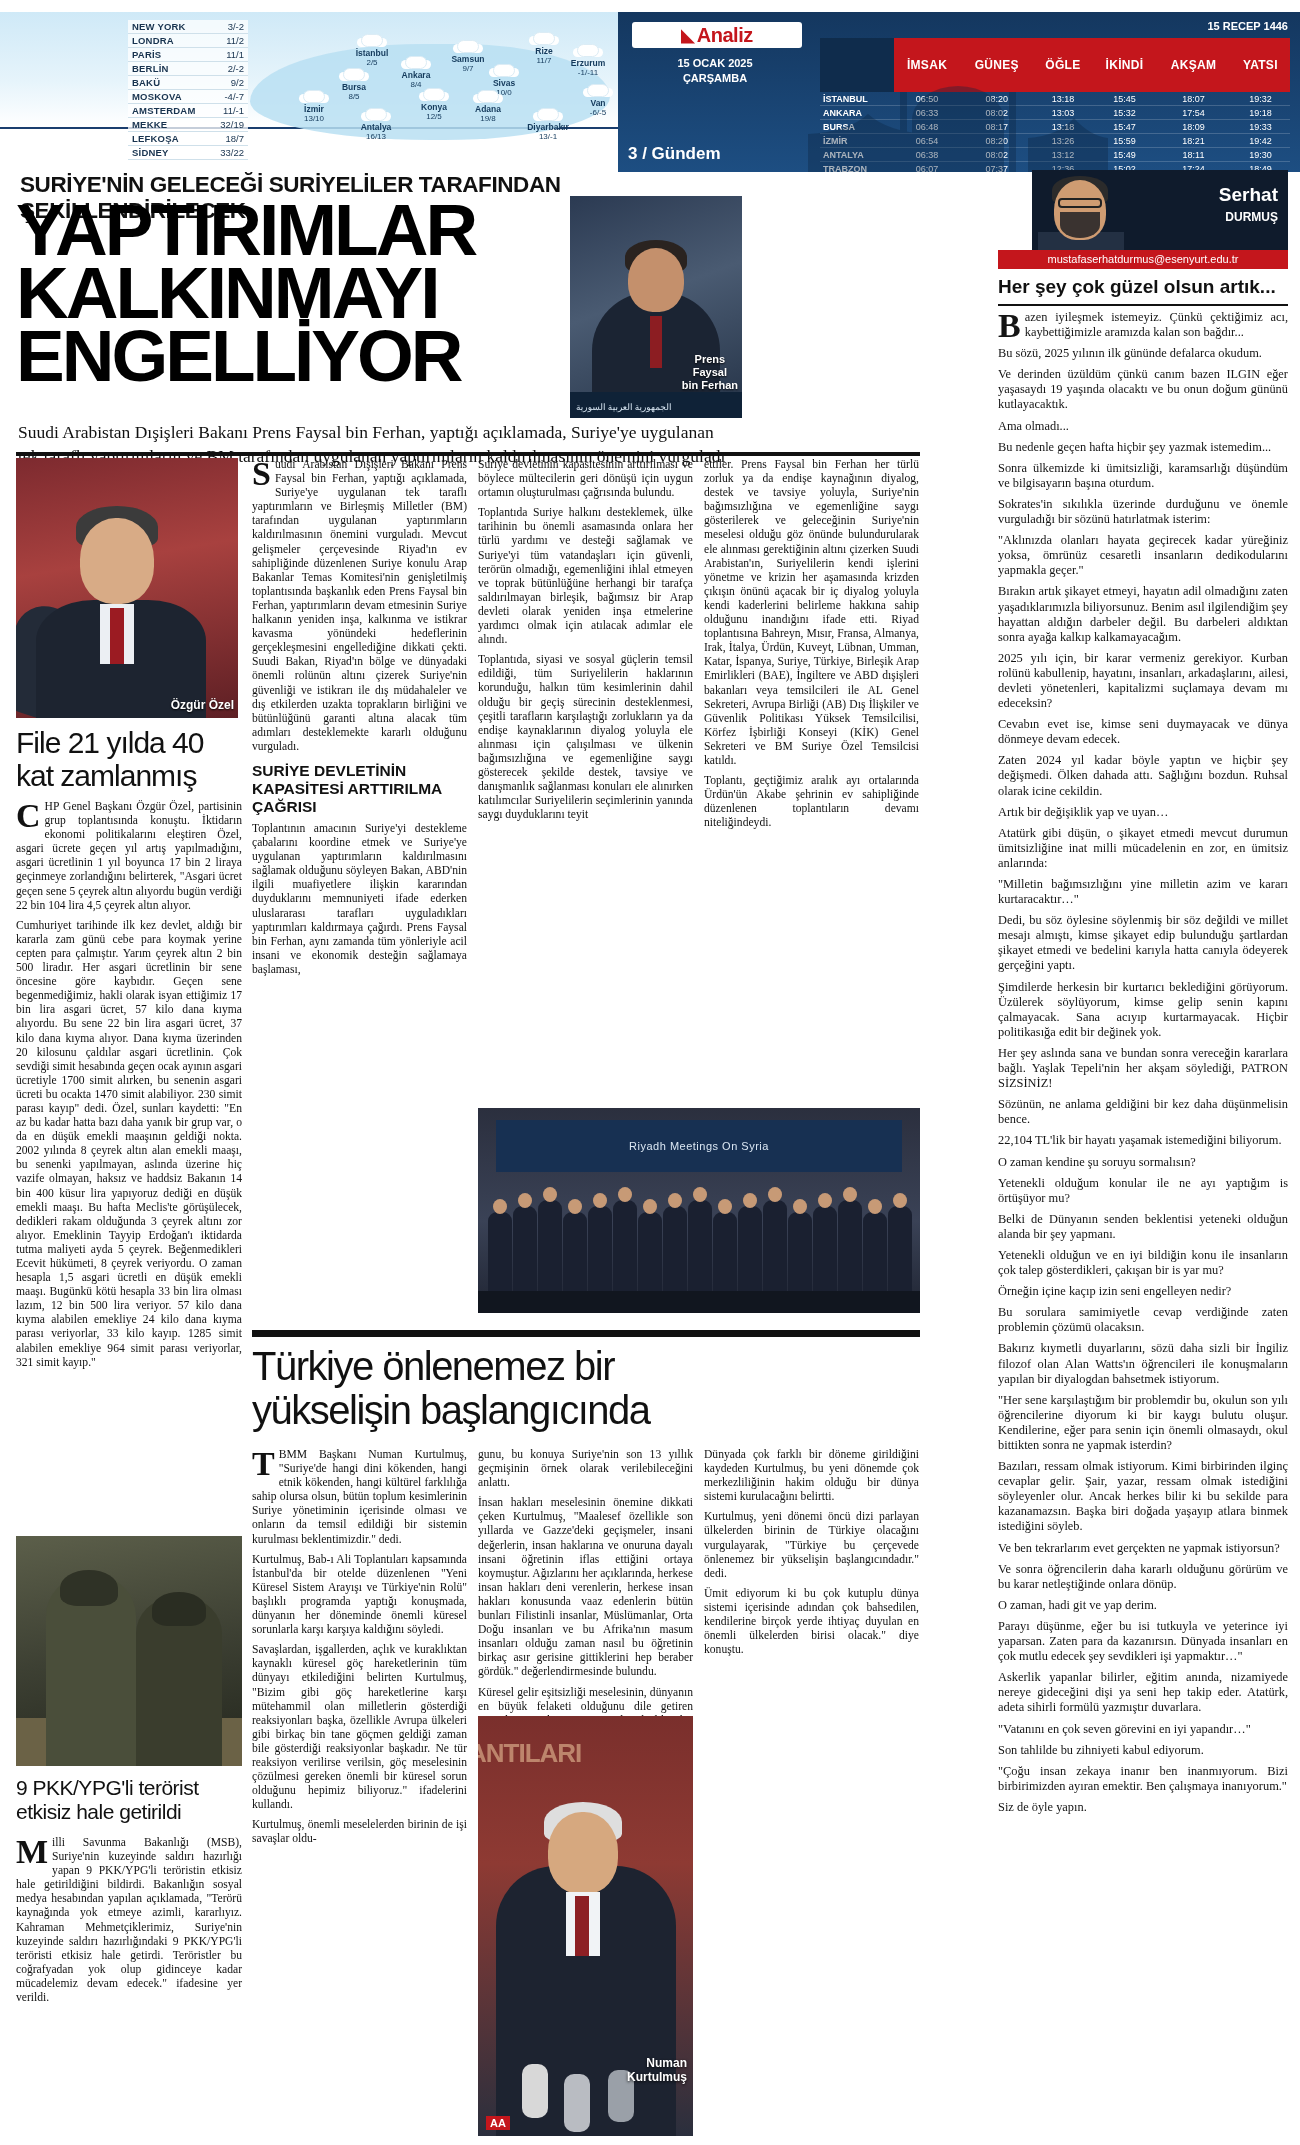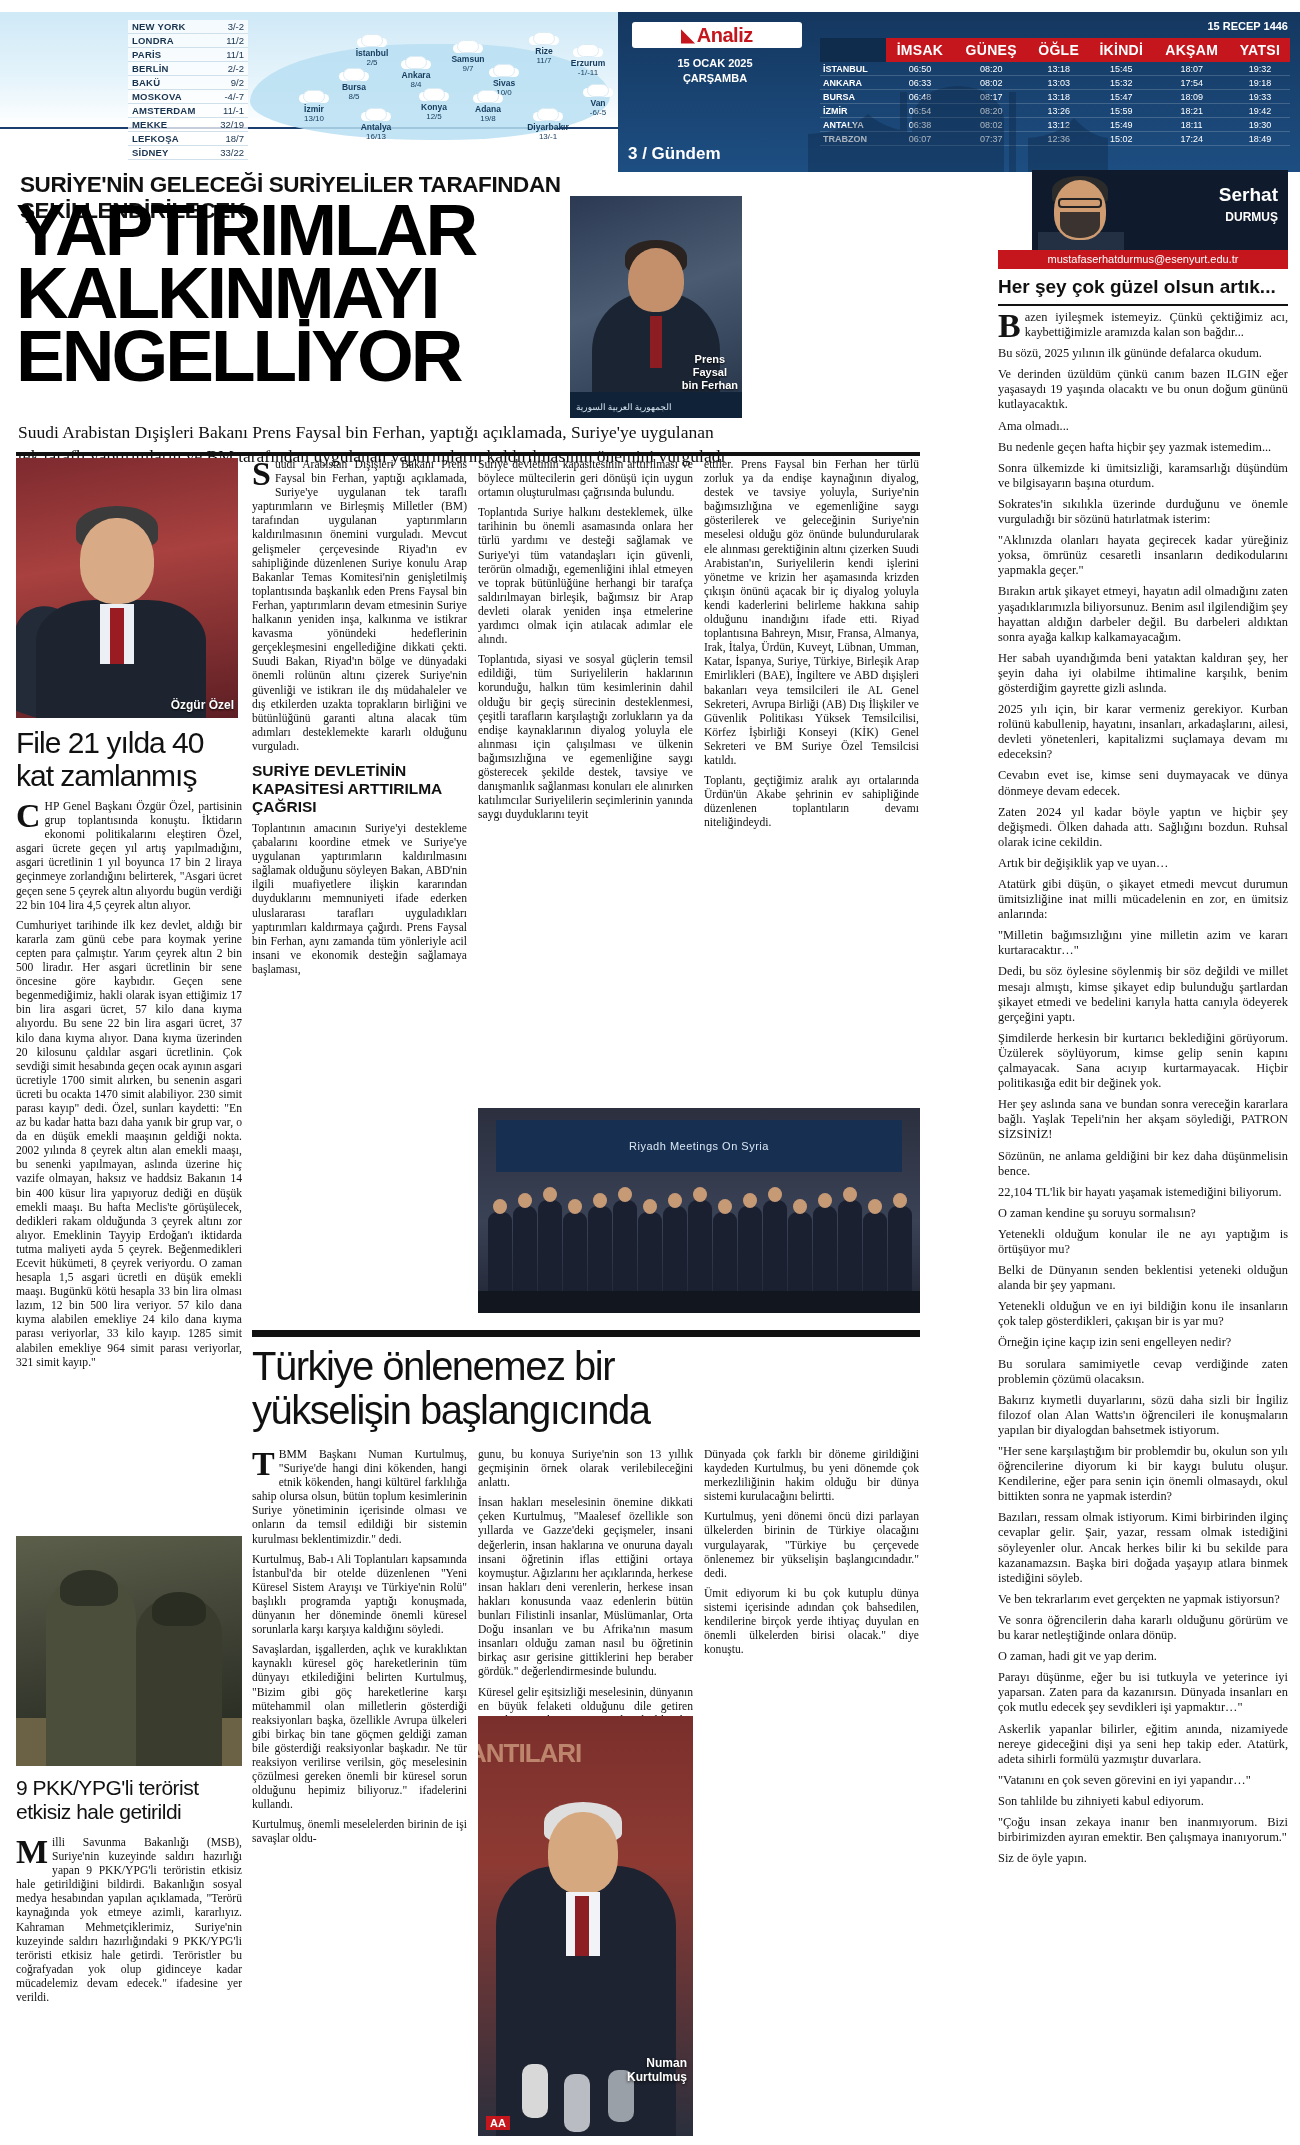--- a/index.html
+++ b/index.html
@@ -71,7 +71,7 @@
     position:absolute; right:10px; top:26px; width:470px;
     font-family:"Liberation Sans", sans-serif; font-size:9px; border-collapse:collapse;
   }
-  .ptable th { background:#c4161c; color:#fff; font-size:14px; padding:4px 3px; text-align:center; letter-spacing:.3px;}
+  .ptable th { background:#c4161c; color:#fff; font-size:12px; padding:20px 3px; text-align:center; letter-spacing:.3px;}
   .ptable th:first-child { background:#0f2c4c; text-align:left;}
   .ptable td { padding:1.5px 3px; text-align:center; border-bottom:1px solid rgba(255,255,255,.18); font-size:9px;}
   .ptable td:first-child { text-align:left; font-weight:bold; }

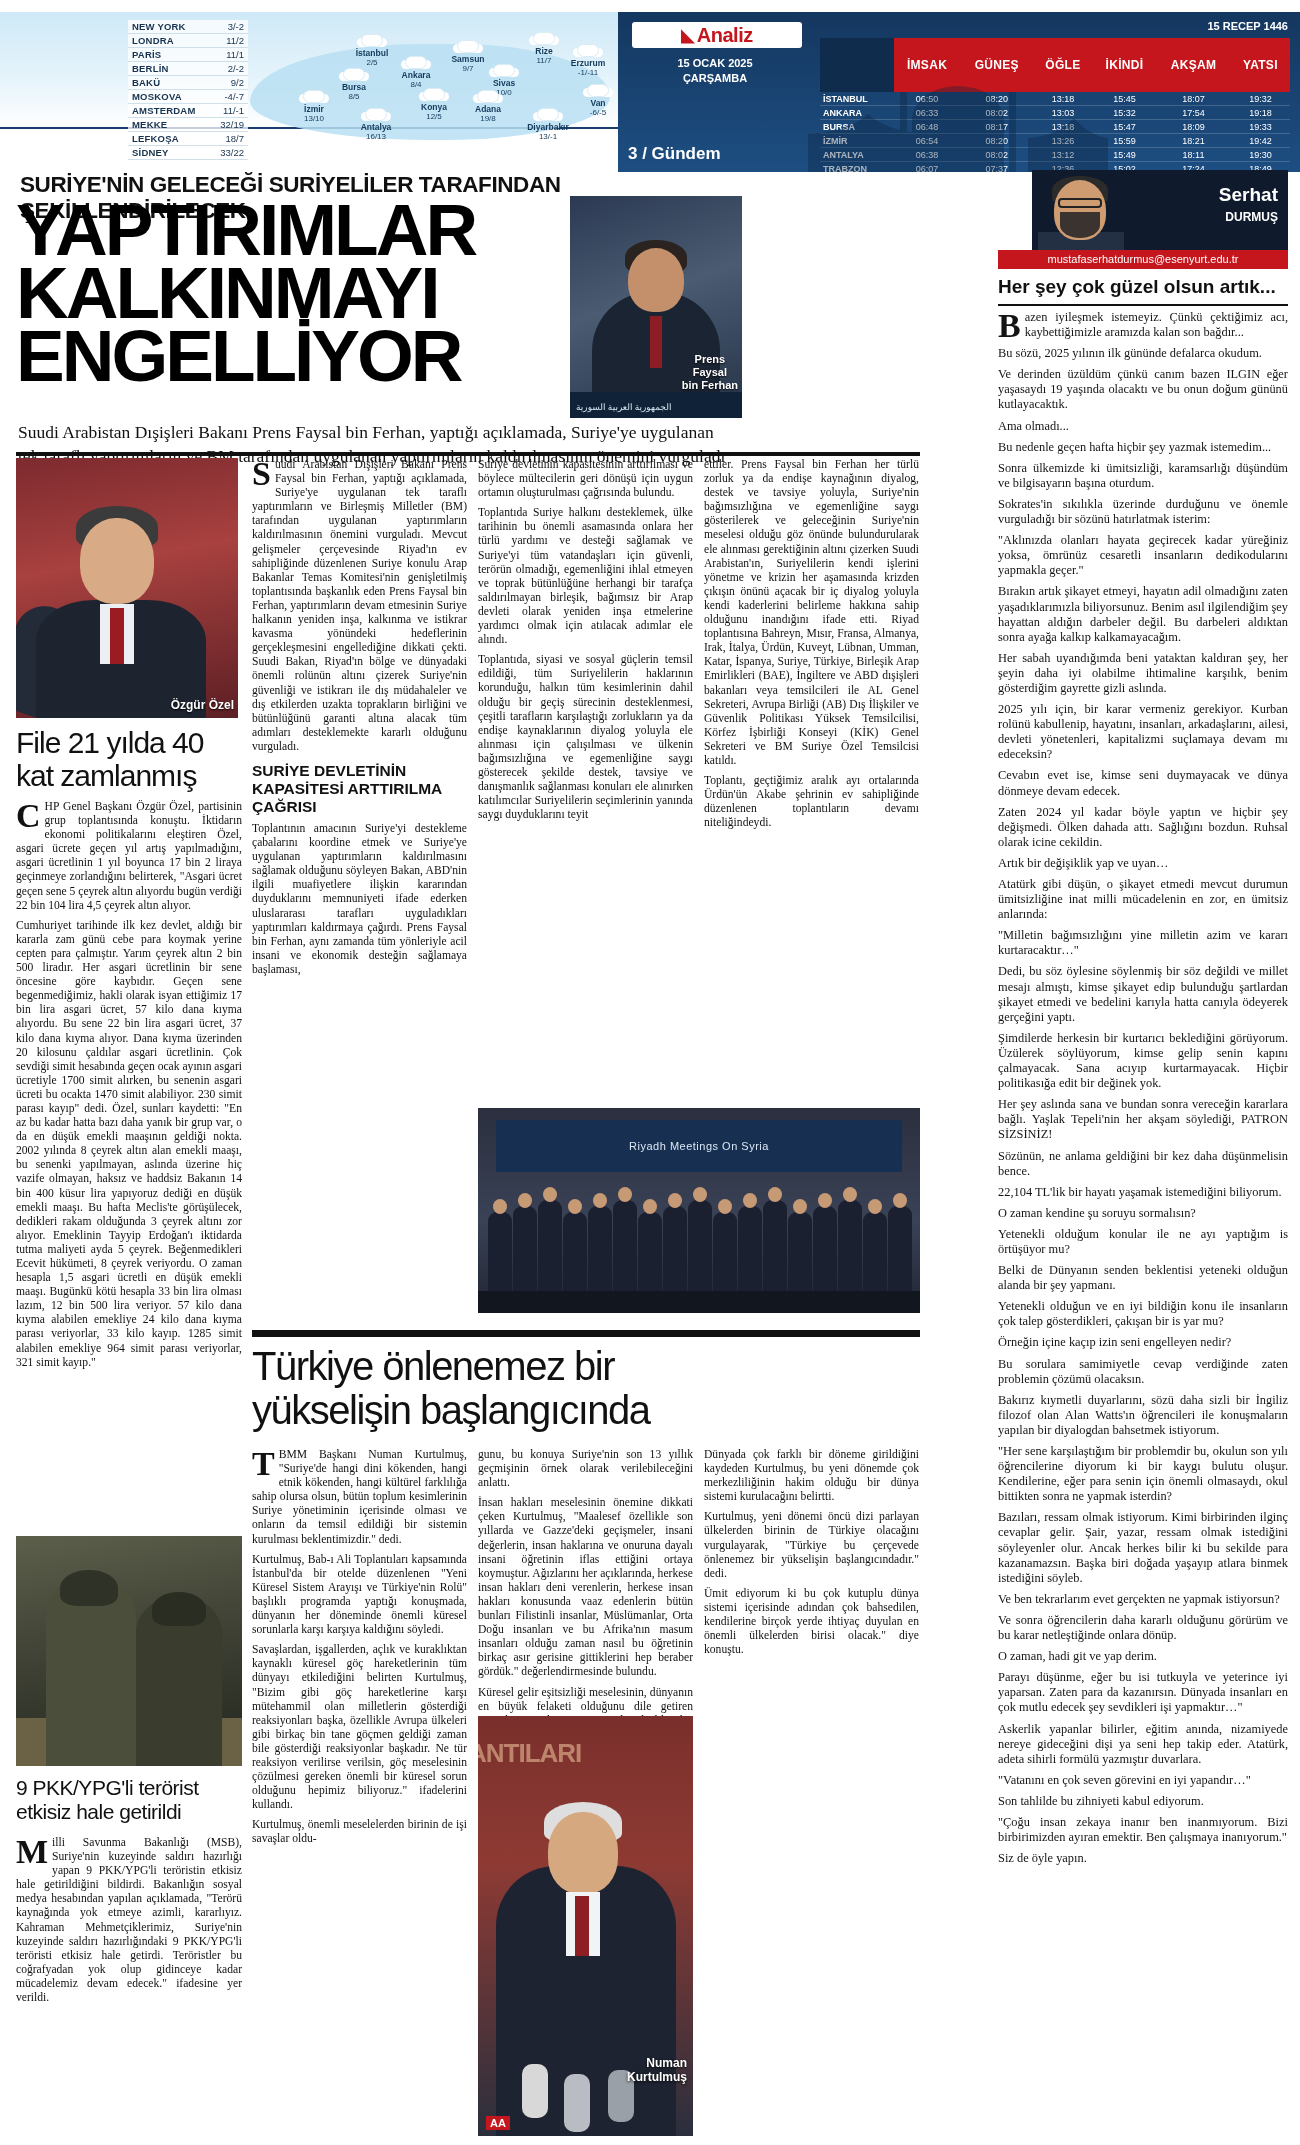--- a/index.html
+++ b/index.html
@@ -541,7 +541,6 @@
         <p>Sokrates'in sıkılıkla üzerinde durduğunu ve önemle vurguladığı bir sözünü hatırlatmak isterim:</p>
         <p>"Aklınızda olanları hayata geçirecek kadar yüreğiniz yoksa, ömrünüz cesaretli insanların dedikodularını yapmakla geçer."</p>
         <p>Bırakın artık şikayet etmeyi, hayatın adil olmadığını zaten yaşadıklarımızla biliyorsunuz. Benim asıl ilgilendiğim şey hayattan aldığın darbeler değil. Bu darbeleri aldıktan sonra ayağa kalkıp kalkamayacağım.</p>
-        <p>Her sabah uyandığımda beni yataktan kaldıran şey, her şeyin daha iyi olabilme ihtimaline karşılık, benim gösterdiğim gayrette gizli aslında.</p>
         <p>2025 yılı için, bir karar vermeniz gerekiyor. Kurban rolünü kabullenip, hayatını, insanları, arkadaşlarını, ailesi, devleti yönetenleri, kapitalizmi suçlamaya devam mı edeceksin?</p>
         <p>Cevabın evet ise, kimse seni duymayacak ve dünya dönmeye devam edecek.</p>
         <p>Zaten 2024 yıl kadar böyle yaptın ve hiçbir şey değişmedi. Ölken dahada attı. Sağlığını bozdun. Ruhsal olarak icine cekildin.</p>

